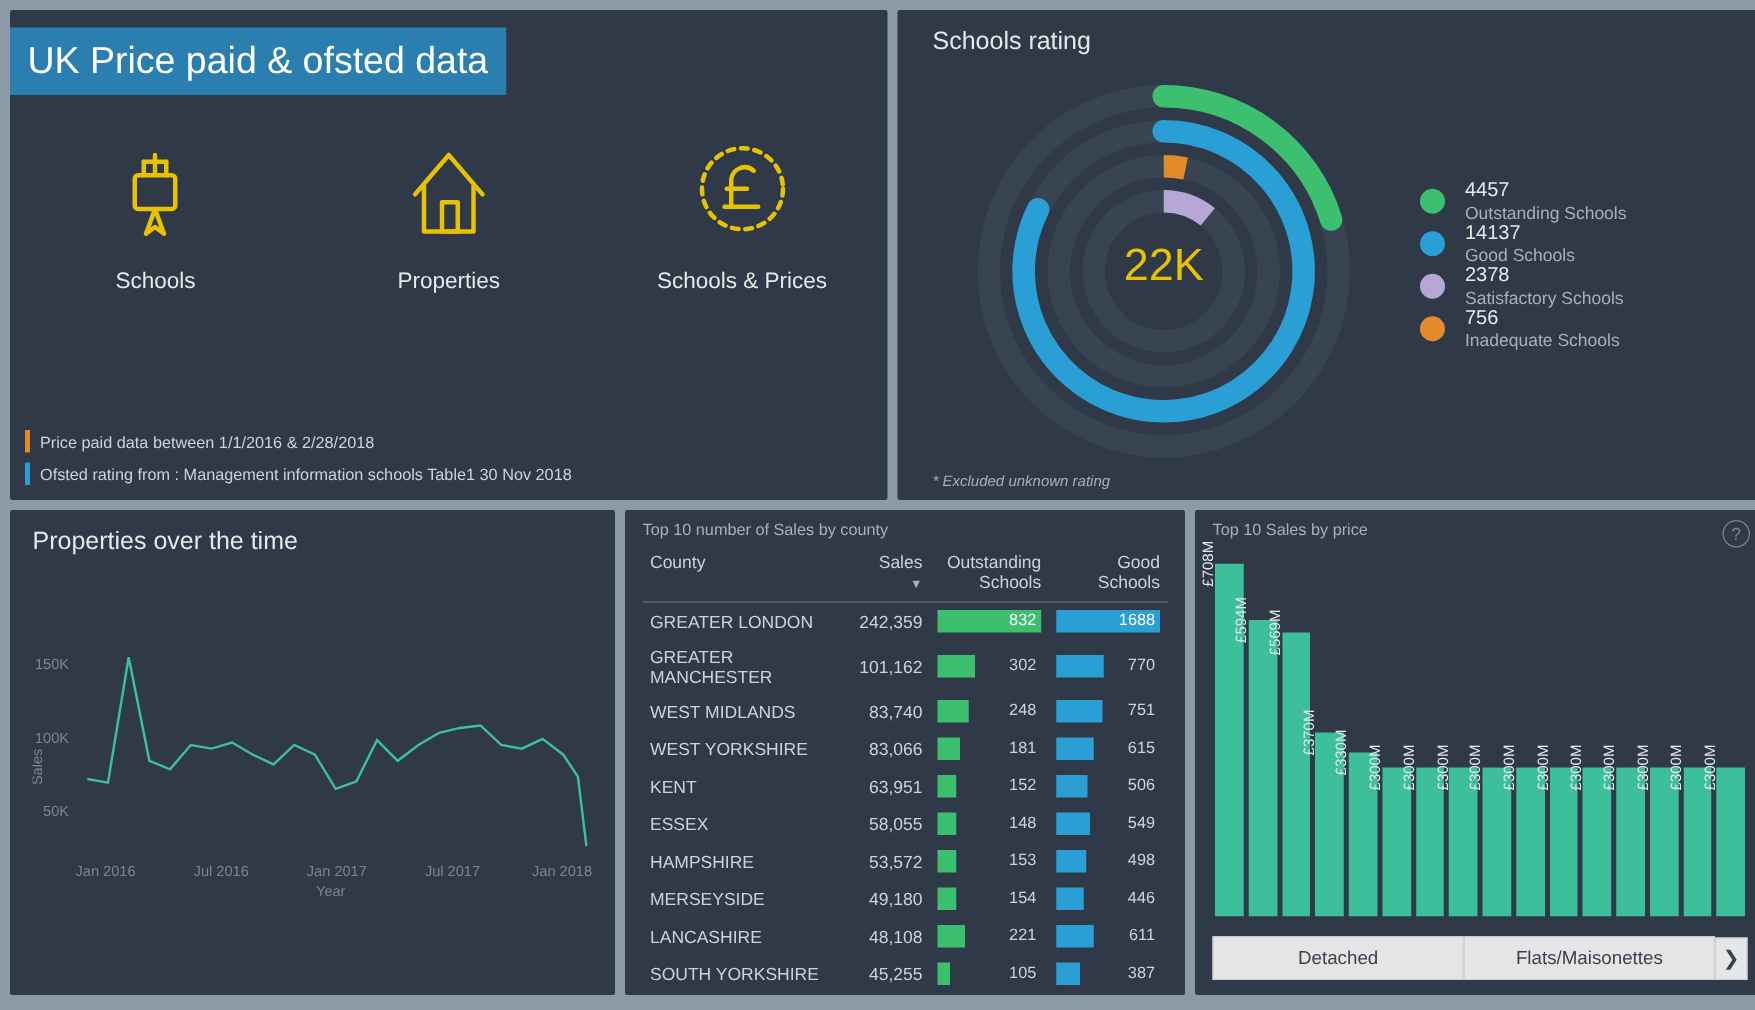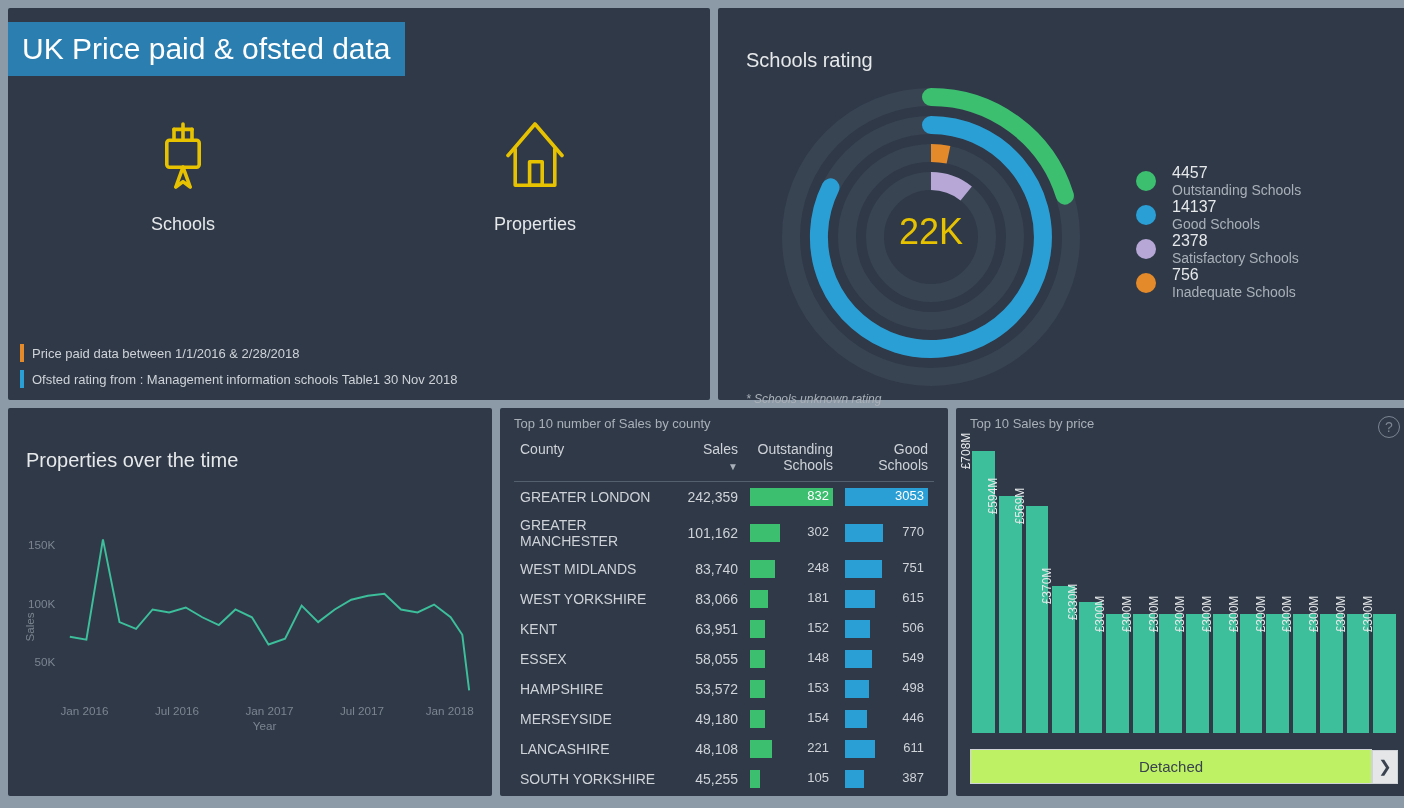--- a/index.html
+++ b/index.html
@@ -22,7 +22,7 @@
 
   
   .rating-wrap{ padding:14px 20px 8px 28px; height:100%; display:flex; flex-direction:column;}
-  .card-title{ font-size:20px; font-weight:300; color:#e6e8ea;margin-top:27px; }
+  .card-title{ font-size:20px; font-weight:300; color:#e6e8ea; }
   .rating-body{ flex:1; display:flex; align-items:center;}
   .donut-box{ width:370px; height:320px; position:relative;}
   .donut-center{ position:absolute; top:50%; left:50%; transform:translate(-50%,-50%); color:#e6c200; font-size:36px;}

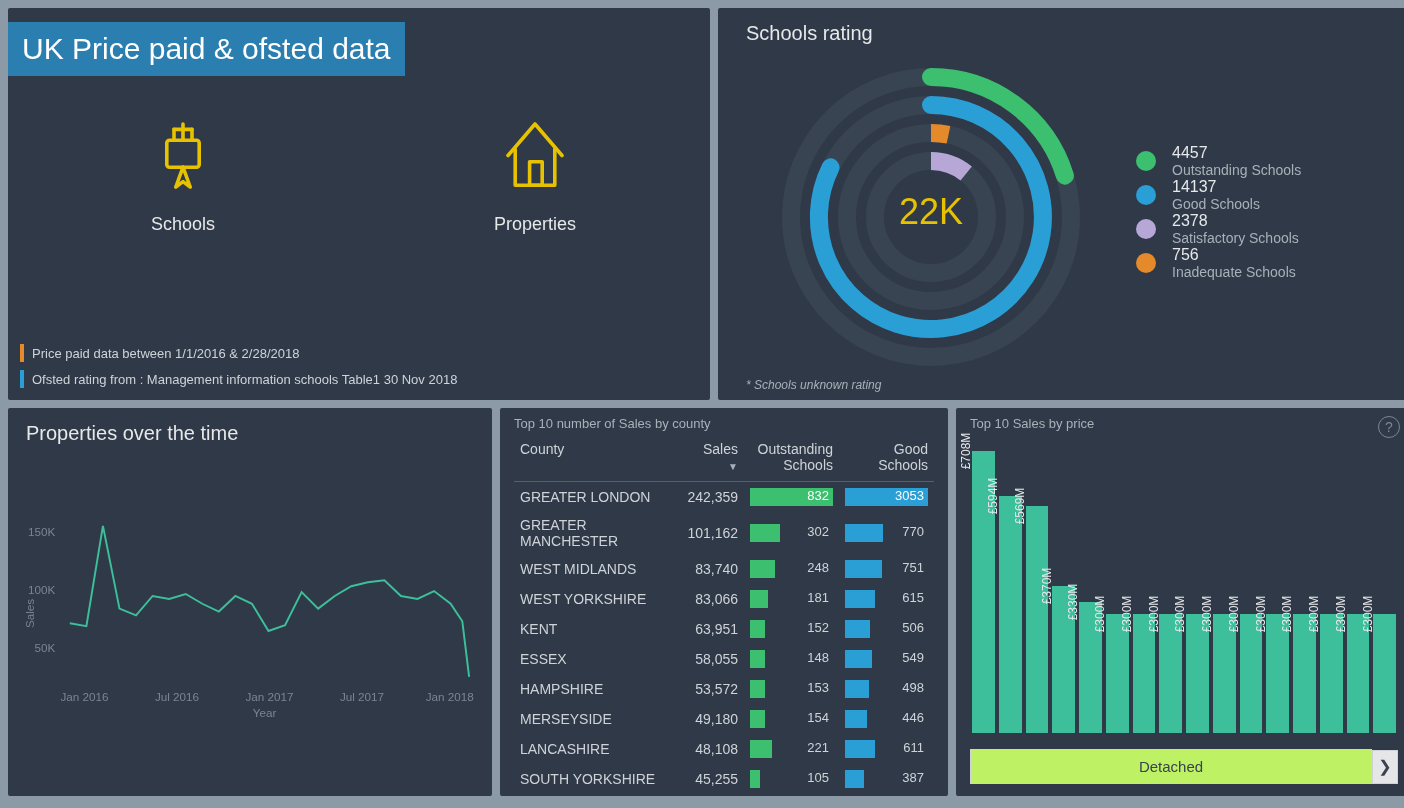--- a/index.html
+++ b/index.html
@@ -92,6 +92,15 @@
           </g>
         </svg>
         <div>Properties</div>
+      </div>
+      <div class="nav-item">
+        <svg width="90" height="90" viewBox="0 0 100 100">
+          <g fill="none" stroke="#e6c200" stroke-width="4" stroke-linecap="round">
+            <circle cx="50" cy="50" r="36" stroke-dasharray="6 6"></circle>
+            <path d="M60 34 a12 12 0 0 0 -20 8 v24 M34 66 h30 M36 50 h18"></path>
+          </g>
+        </svg>
+        <div>Schools &amp; Prices</div>
       </div>
     </div>
     <div style="position:absolute; bottom:12px; left:0;">

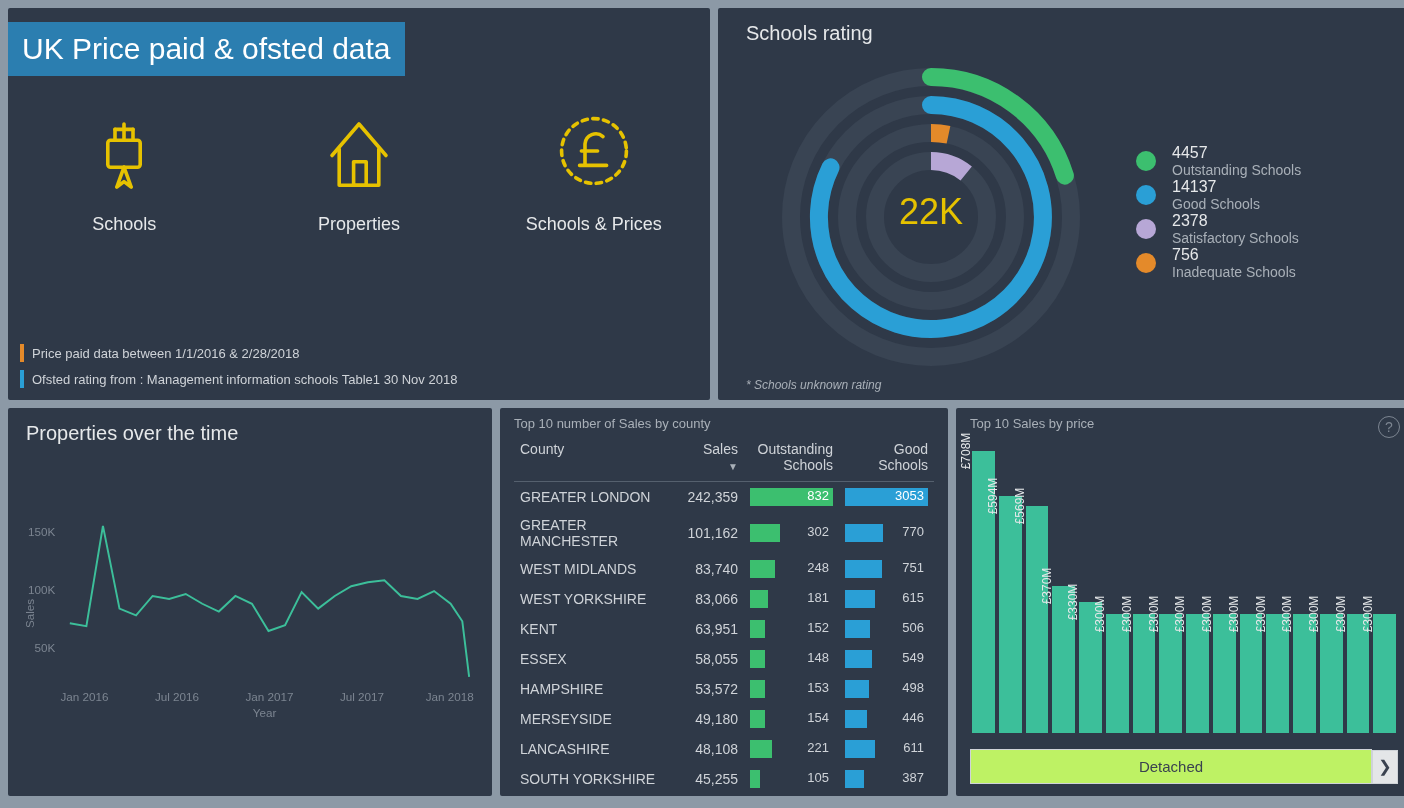--- a/index.html
+++ b/index.html
@@ -169,7 +169,7 @@
           </div>
         </div>
       </div>
-      <div class="footnote">* Schools unknown rating</div>
+      <div class="footnote">* Excluded unknown rating</div>
     </div>
   </div>
 

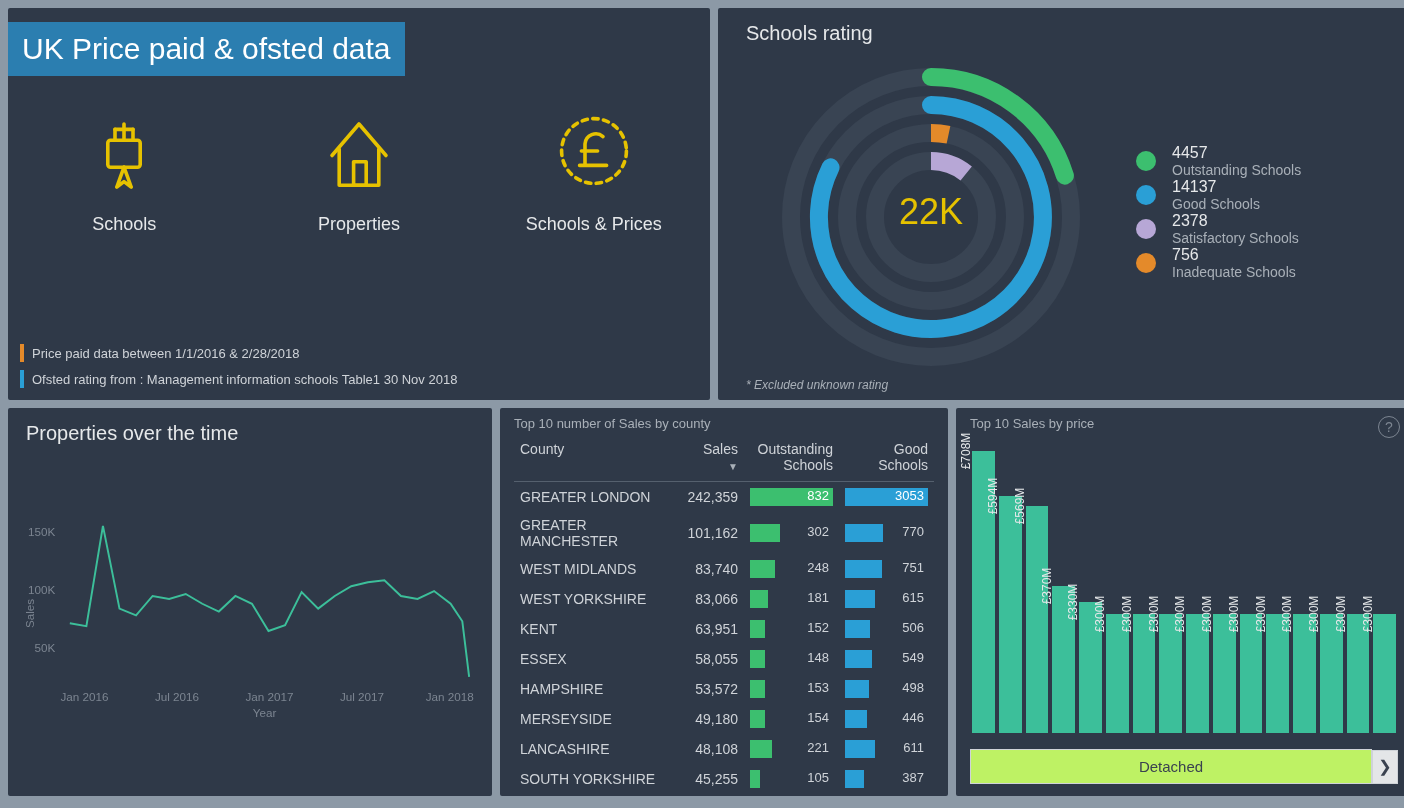--- a/index.html
+++ b/index.html
@@ -217,7 +217,7 @@
               <td style="width: 95px;">
                 <div class="bar-cell">
                   <div class="bar-fill" style="background: rgb(42, 159, 214); width: 100%;"></div>
-                  <div class="bar-val" style="color: rgb(255, 255, 255);">3053</div>
+                  <div class="bar-val" style="color: rgb(255, 255, 255);">1688</div>
                 </div>
               </td>
             </tr>

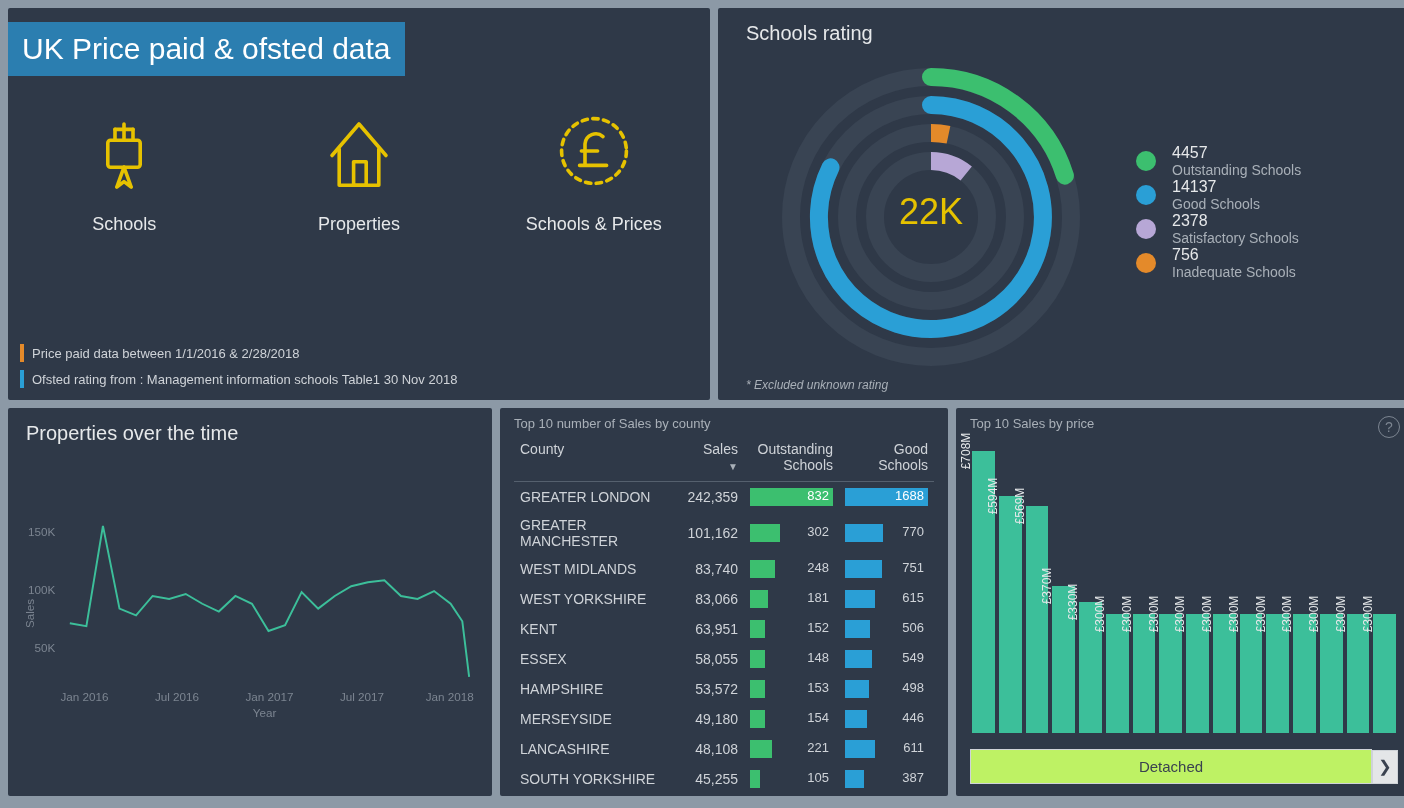--- a/index.html
+++ b/index.html
@@ -61,7 +61,7 @@
   .vbar{ flex:1; background:#3cbf9a; position:relative;}
   .vbar-lab{ position:absolute; bottom:100%; left:50%; transform:translateX(-50%) rotate(-90deg) translateY(-10px); transform-origin:bottom; font-size:12px; color:#e6e8ea; white-space:nowrap;}
   .slicer{ display:flex; align-items:center; gap:0; margin-top:10px;}
-  .slicer-btn{ flex:1; background:#bef264; color:#3a4250; font-size:15px; padding:8px 0; text-align:center; border:1px solid #cfd3d8;}
+  .slicer-btn{ flex:1; background:#e5e5e5; color:#3a4250; font-size:15px; padding:8px 0; text-align:center; border:1px solid #cfd3d8;}
   .slicer-next{ width:26px; height:34px; background:#e4e6e8; border:1px solid #cfd3d8; display:flex; align-items:center; justify-content:center; color:#3a4250;}
 </style>
 </head>

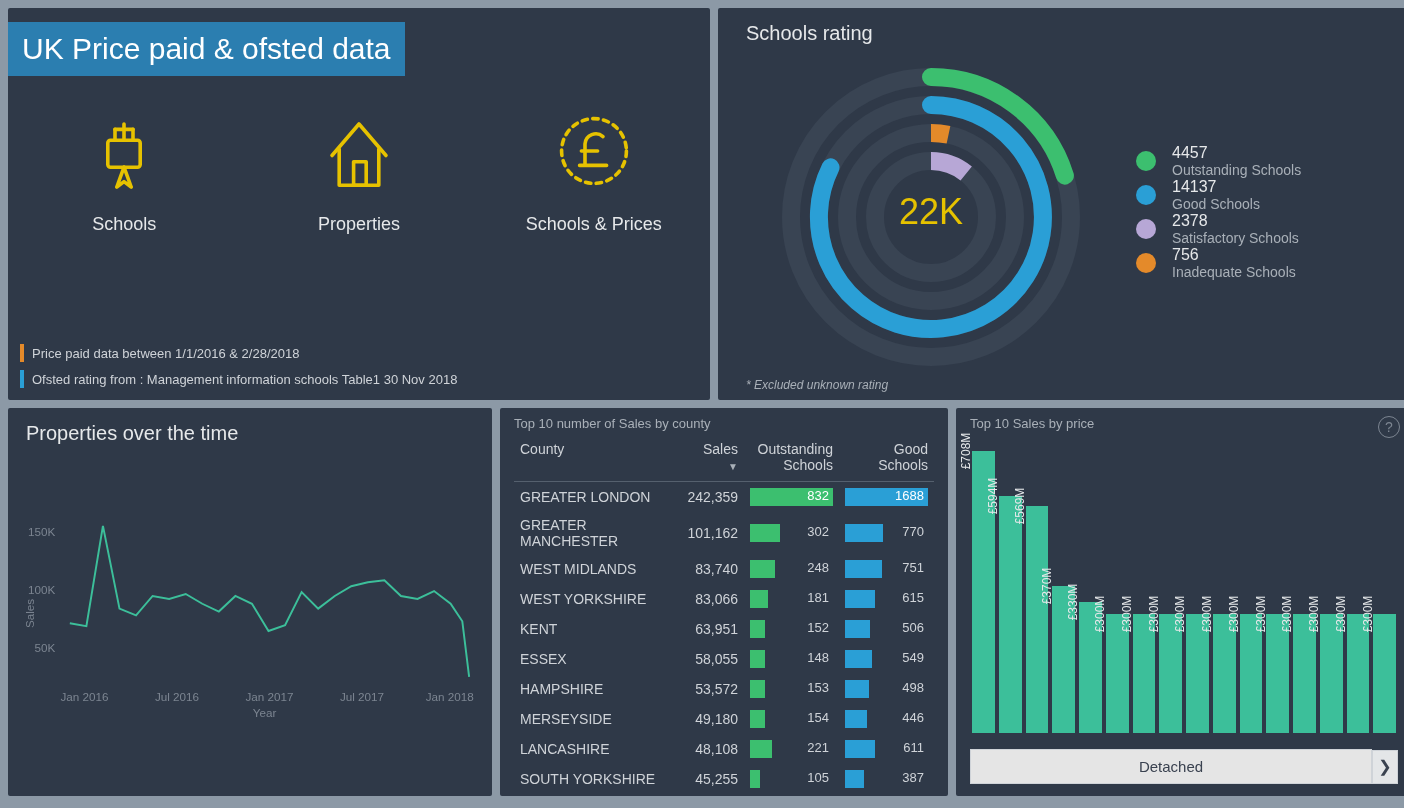--- a/index.html
+++ b/index.html
@@ -426,6 +426,7 @@
         </div>
       <div class="slicer">
         <div class="slicer-btn">Detached</div>
+        <div class="slicer-btn">Flats/Maisonettes</div>
         <div class="slicer-next">❯</div>
       </div>
     </div>

